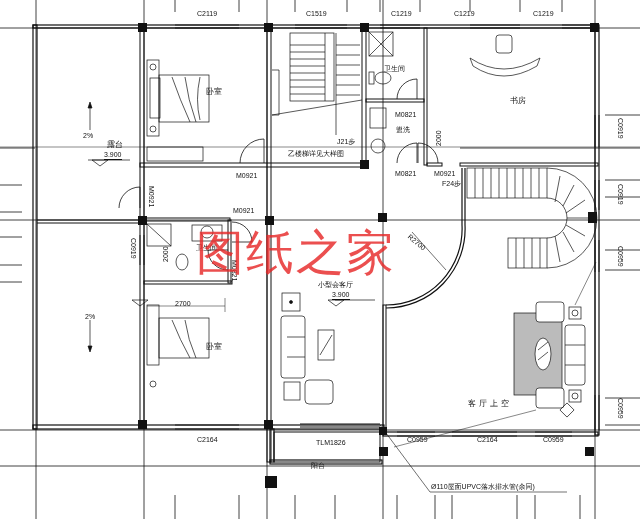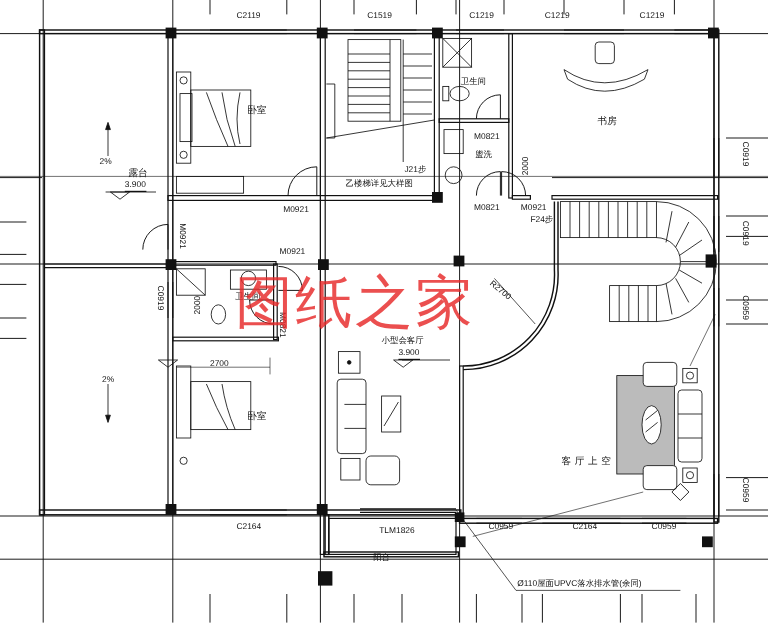--- a/index.html
+++ b/index.html
@@ -342,7 +342,7 @@
 
 <div class="lbl" style="left:384px;top:65px;">卫生间</div>
 <div class="lbl" style="left:396px;top:126px;">盥洗</div>
-<div class="lbl room" style="left:498px;top:97px;">书房</div>
+<div class="lbl room" style="left:510px;top:97px;">书房</div>
 <div class="lbl" style="left:196px;top:244px;">卫生间</div>
 
 <div class="lbl" style="left:318px;top:281px;">小型会客厅</div>

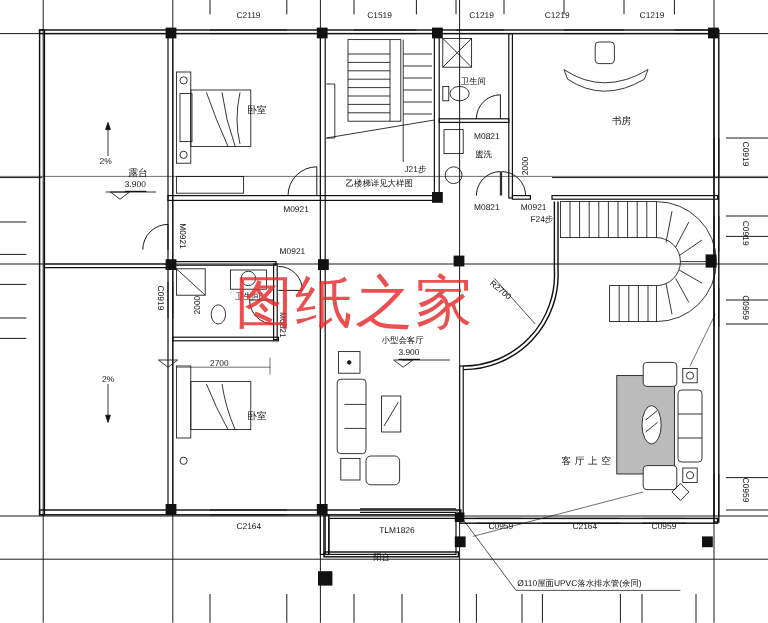--- a/index.html
+++ b/index.html
@@ -348,7 +348,7 @@
 <div class="lbl" style="left:318px;top:281px;">小型会客厅</div>
 <div class="lbl under" style="left:332px;top:291px;">3.900</div>
 
-<div class="lbl room" style="left:468px;top:381px;letter-spacing:3px;">客厅上空</div>
+<div class="lbl room" style="left:468px;top:400px;letter-spacing:3px;">客厅上空</div>
 
 <div class="lbl" style="left:316px;top:439px;">TLM1826</div>
 <div class="lbl" style="left:311px;top:462px;">阳台</div>

